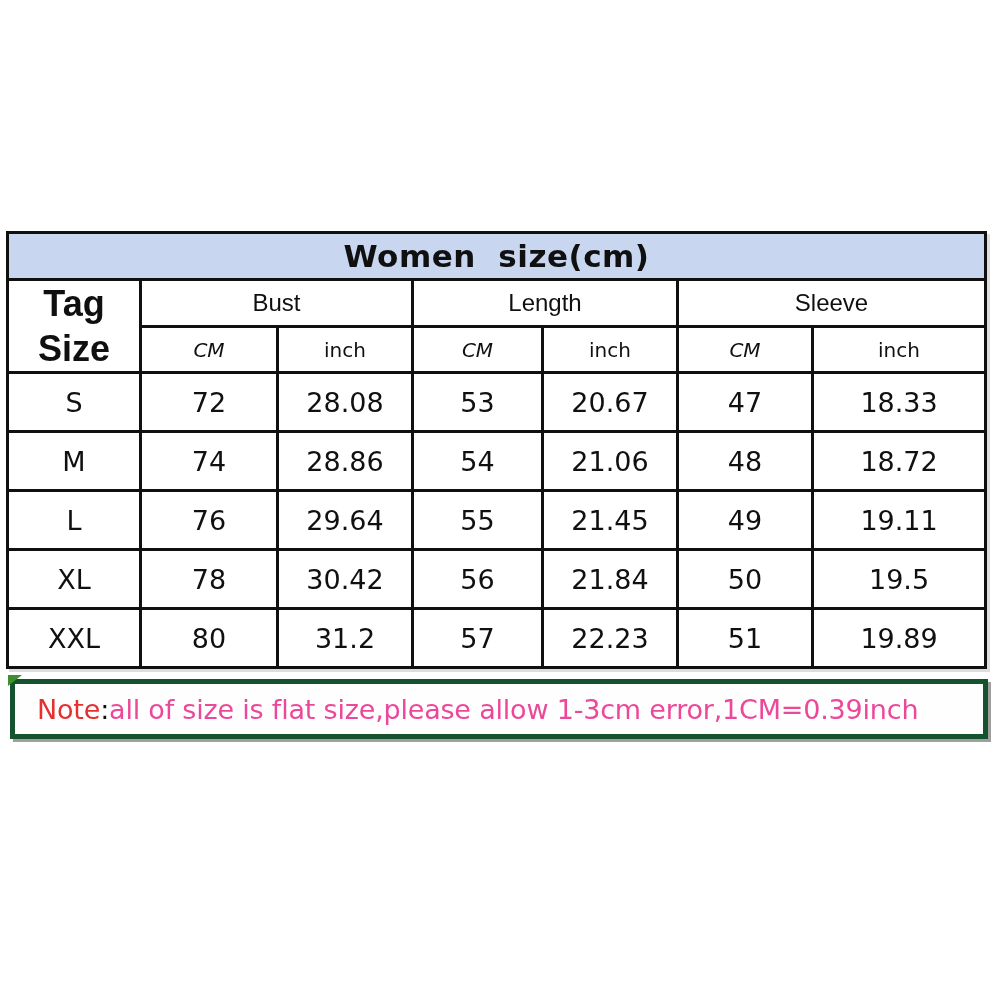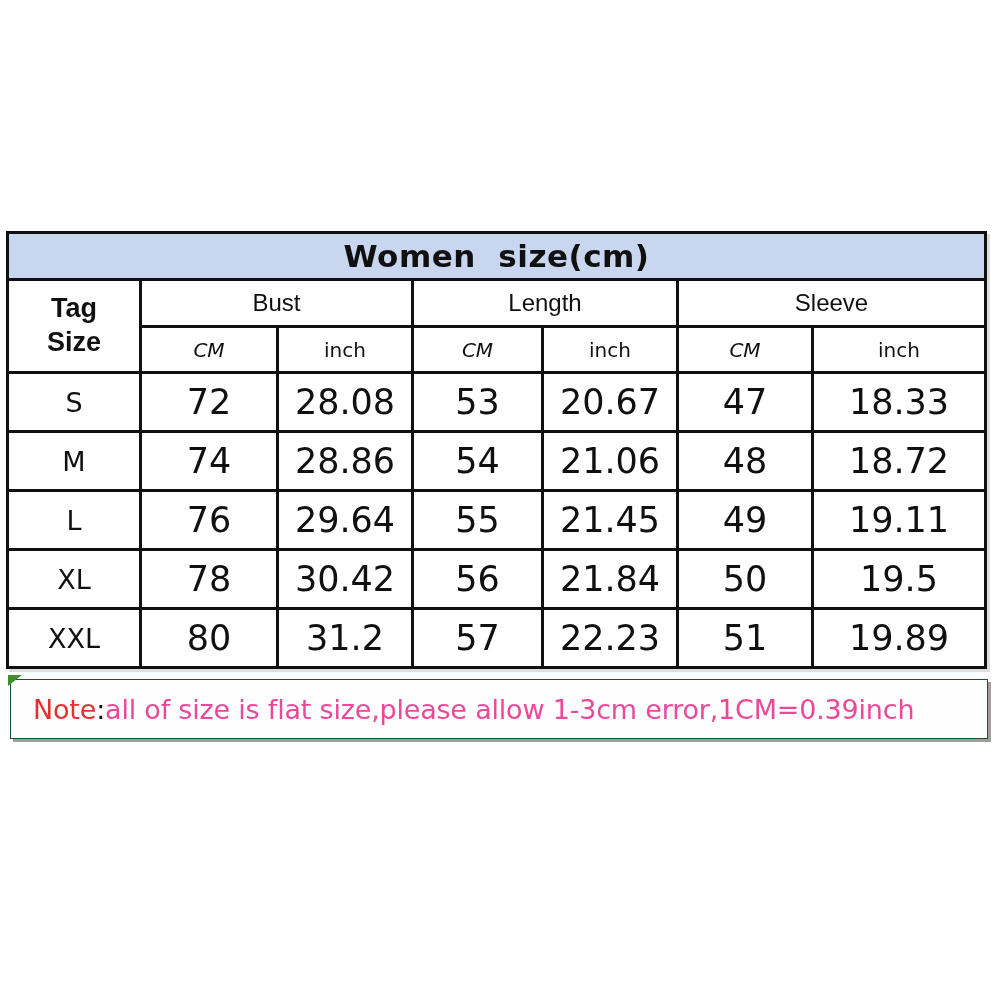--- a/index.html
+++ b/index.html
@@ -30,7 +30,7 @@
   }
   td.tag-cell{
     font-family:"Liberation Sans",sans-serif;
-    font-weight:bold;font-size:27px;line-height:1.25;
+    font-weight:bold;font-size:36px;line-height:1.25;
   }
   td.group-cell{
     font-family:"Liberation Sans",sans-serif;

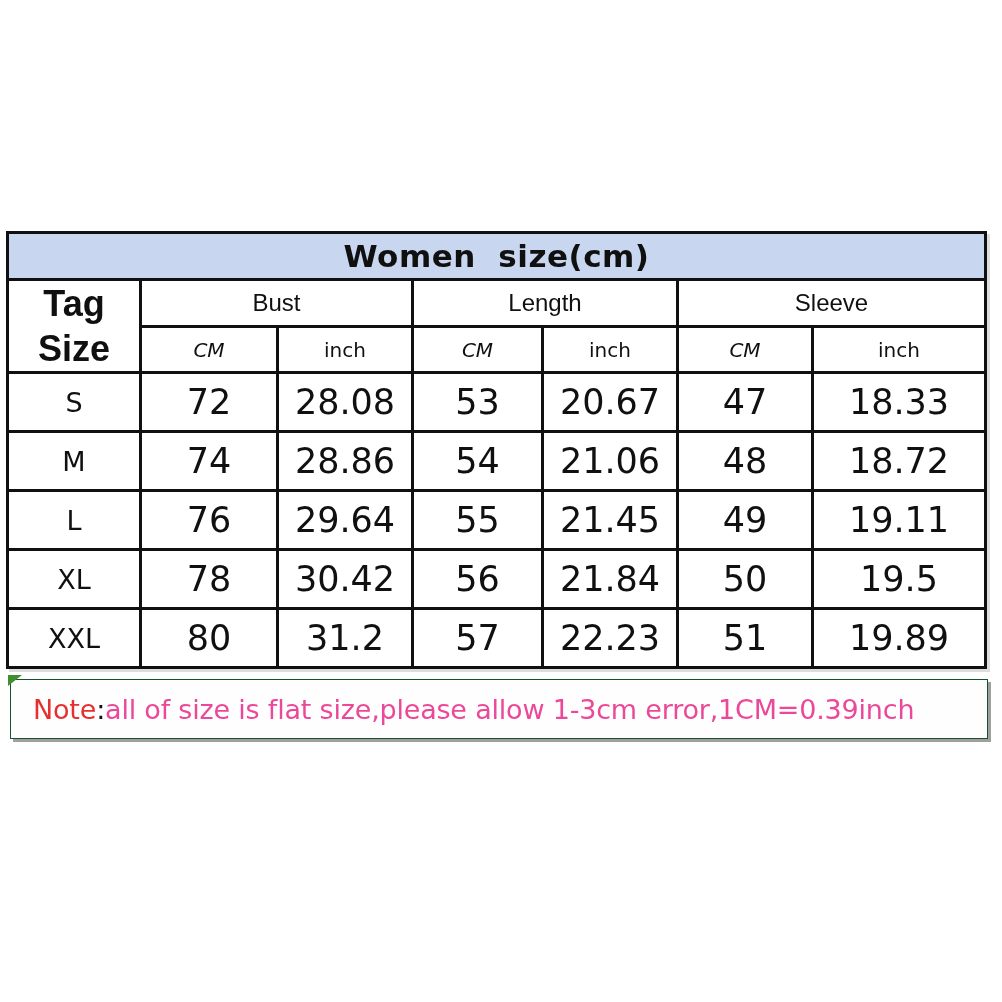--- a/index.html
+++ b/index.html
@@ -39,7 +39,7 @@
   td.unit-cell{font-size:20px;}
   td.unit-cell.cm{font-style:italic;}
   td.size-tag-cell{font-size:27px;}
-  td.num-cell{font-size:35px;border-radius:18px;}
+  td.num-cell{font-size:27px;border-radius:18px;}
 
   .note-box{
     position:absolute;left:10px;top:679px;width:978px;height:60px;

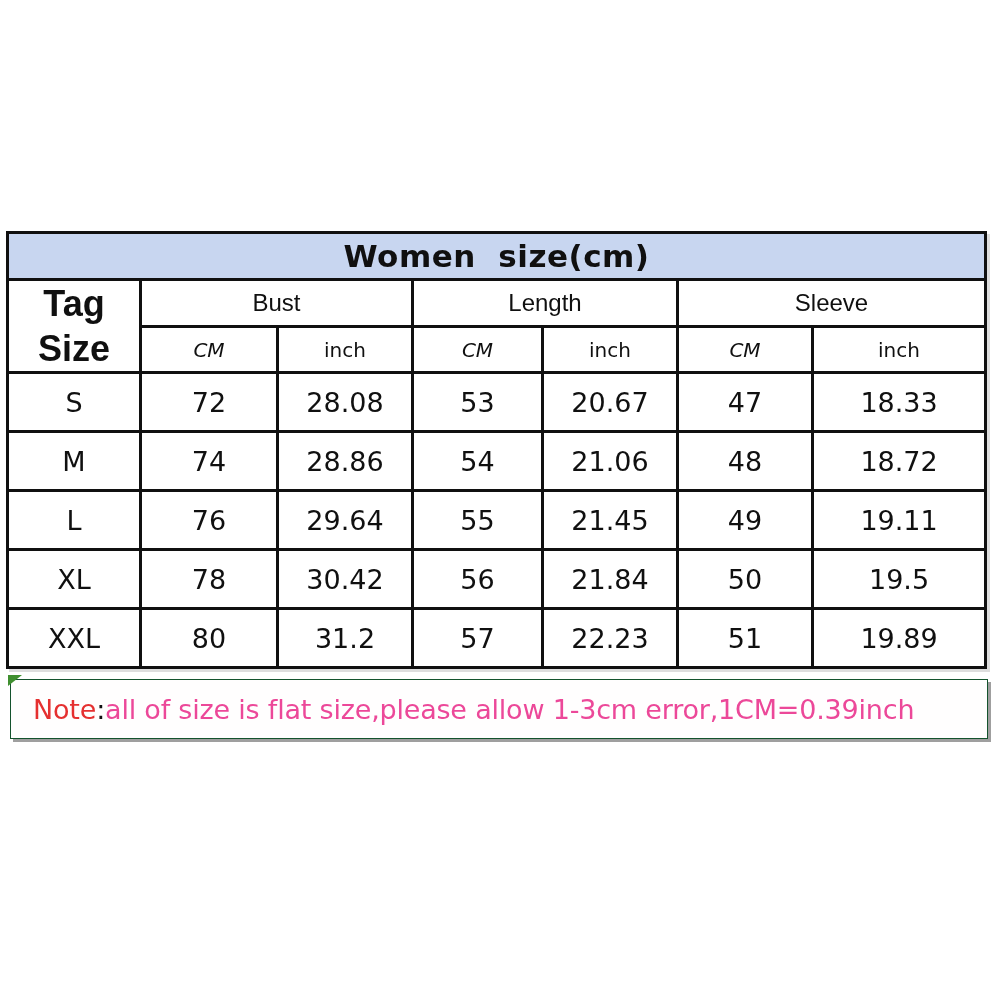--- a/index.html
+++ b/index.html
@@ -43,7 +43,7 @@
 
   .note-box{
     position:absolute;left:10px;top:679px;width:978px;height:60px;
-    box-sizing:border-box;border:1px solid #14532d;background:#fffefe;
+    box-sizing:border-box;border:5px solid #14532d;background:#fffefe;
     display:flex;align-items:center;padding-left:22px;
     font-size:27px;white-space:nowrap;letter-spacing:-0.2px;
     box-shadow:3px 3px 0 #9f9f9f;

